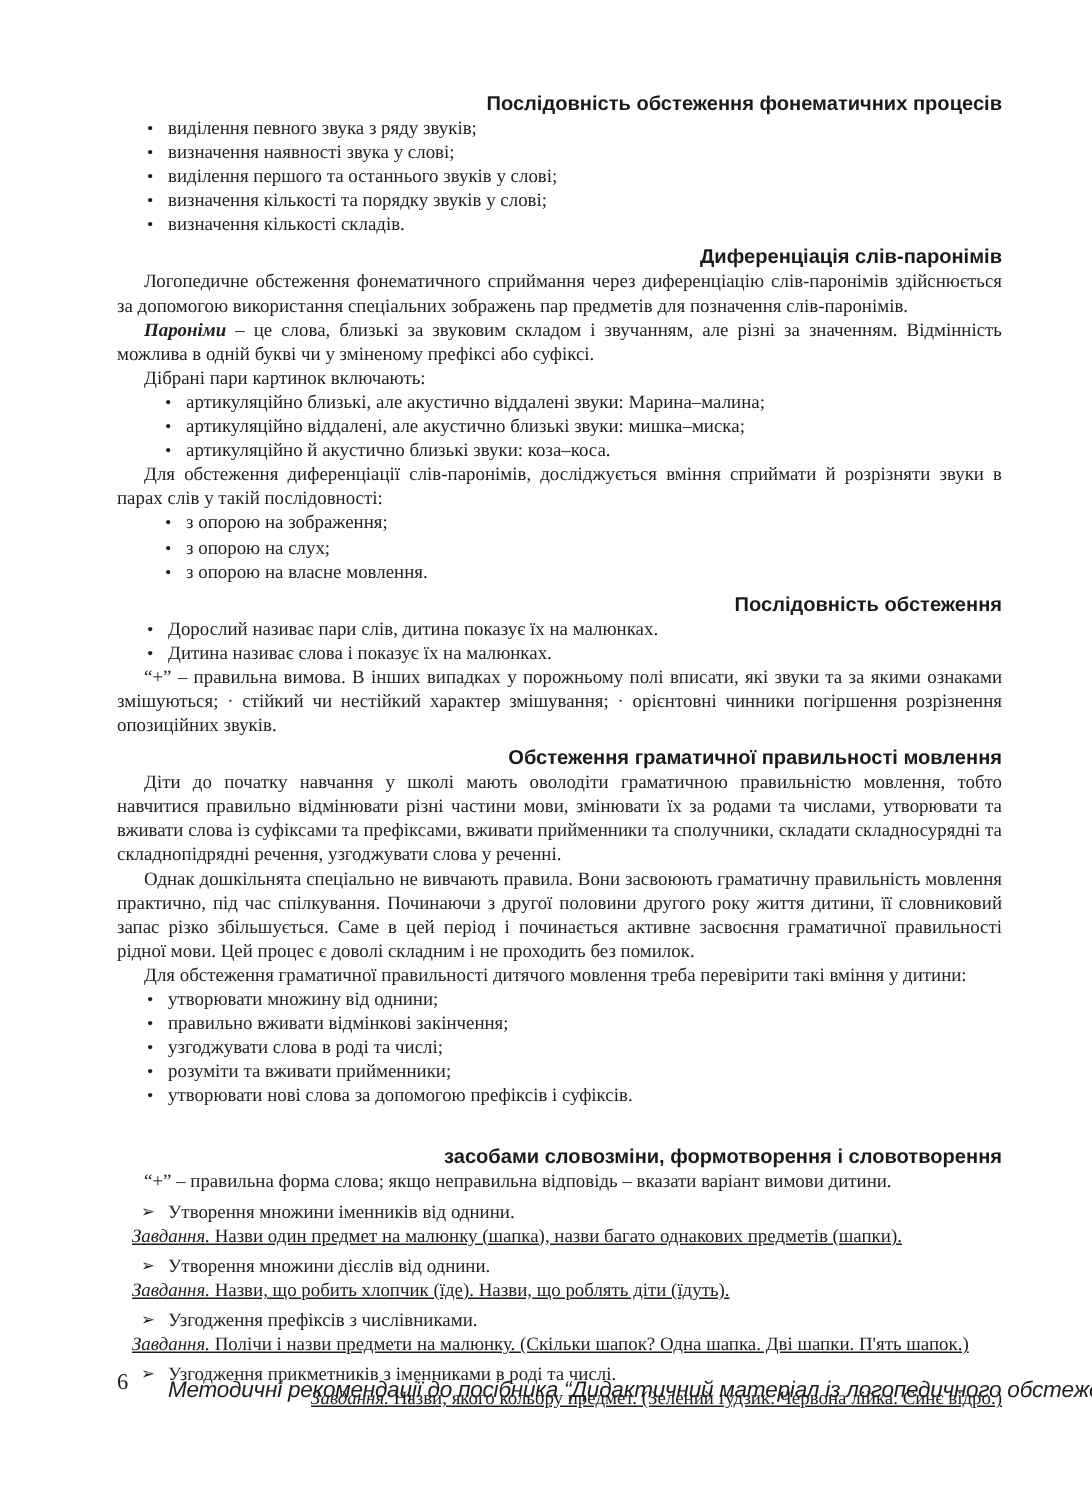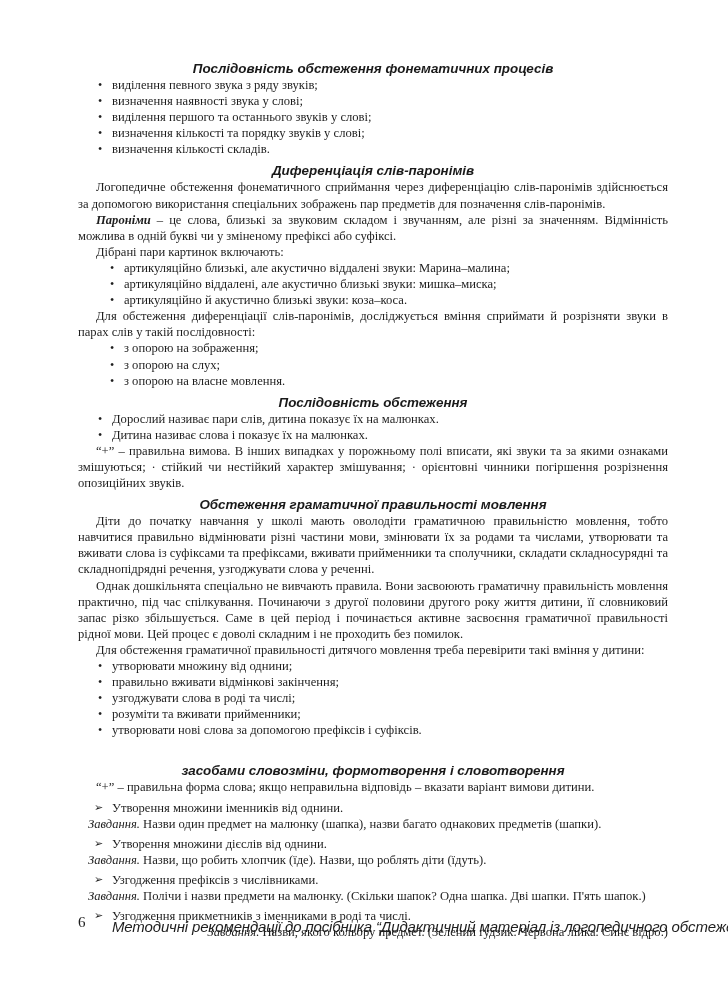--- a/index.html
+++ b/index.html
@@ -5,7 +5,7 @@
   html, body { margin: 0; padding: 0; background: #ffffff; }
   body { width: 728px; height: 1000px; position: relative; overflow: hidden; color: #1e1e1e; }
   .page { position: absolute; left: 78px; top: 60px; width: 590px; font-family: "Liberation Serif", serif; font-size: 12.6px; line-height: 16.1px; }
-  h2 { font-family: "Liberation Sans", sans-serif; font-weight: bold; font-size: 13.4px; text-align: center; margin: 0; line-height: 17px; color: #1a1a1a; font-style: italic; }
+  h2 { font-family: "Liberation Sans", sans-serif; font-weight: bold; font-size: 13.4px; text-align: right; margin: 0; line-height: 17px; color: #1a1a1a; }
   h2.two-line { line-height: 16.5px; margin-top: 8px; }
   .sec { margin: 0; }
   p { margin: 0; text-align: justify; text-indent: 18px; }

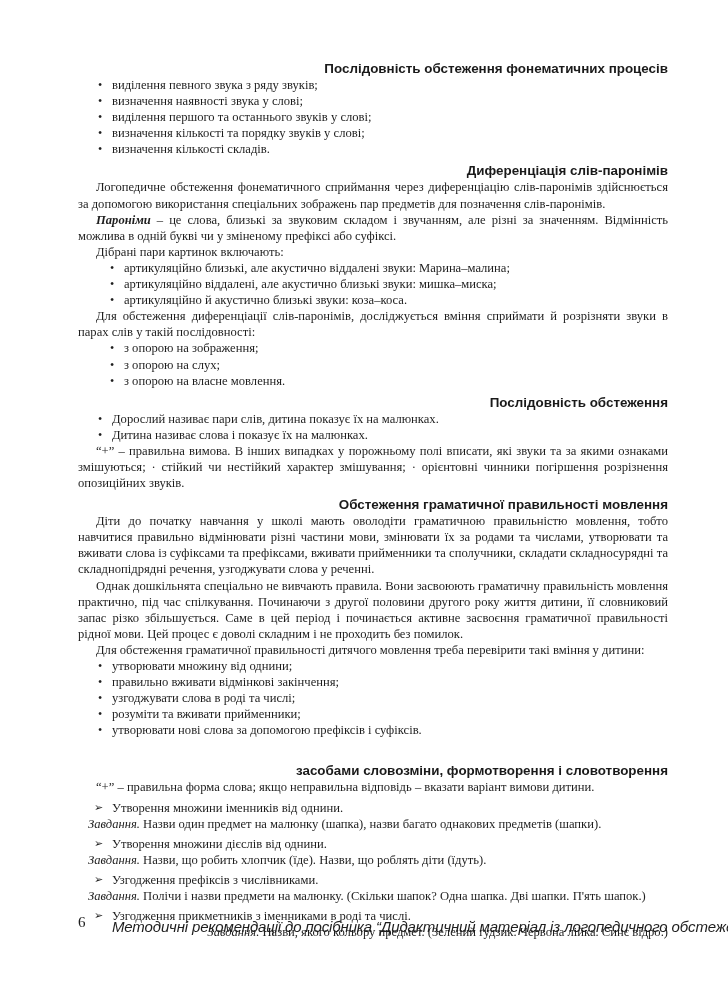--- a/index.html
+++ b/index.html
@@ -16,7 +16,7 @@
   ul.b2 li::before { content: "•"; position: absolute; left: 32px; font-size: 12px; }
   .arrow-item { padding-left: 34px; position: relative; margin-top: 4px; }
   .arrow-item .arr { position: absolute; left: 16px; top: 0; font-family: "DejaVu Sans", sans-serif; font-size: 11px; }
-  .task { padding-left: 10px; }
+  .task { padding-left: 10px; text-decoration: underline; }
   .task.deep { padding-left: 36px; text-align: right; }
   .task i { font-style: italic; }
   .it-b { font-style: italic; font-weight: bold; margin-top: 34px; }

